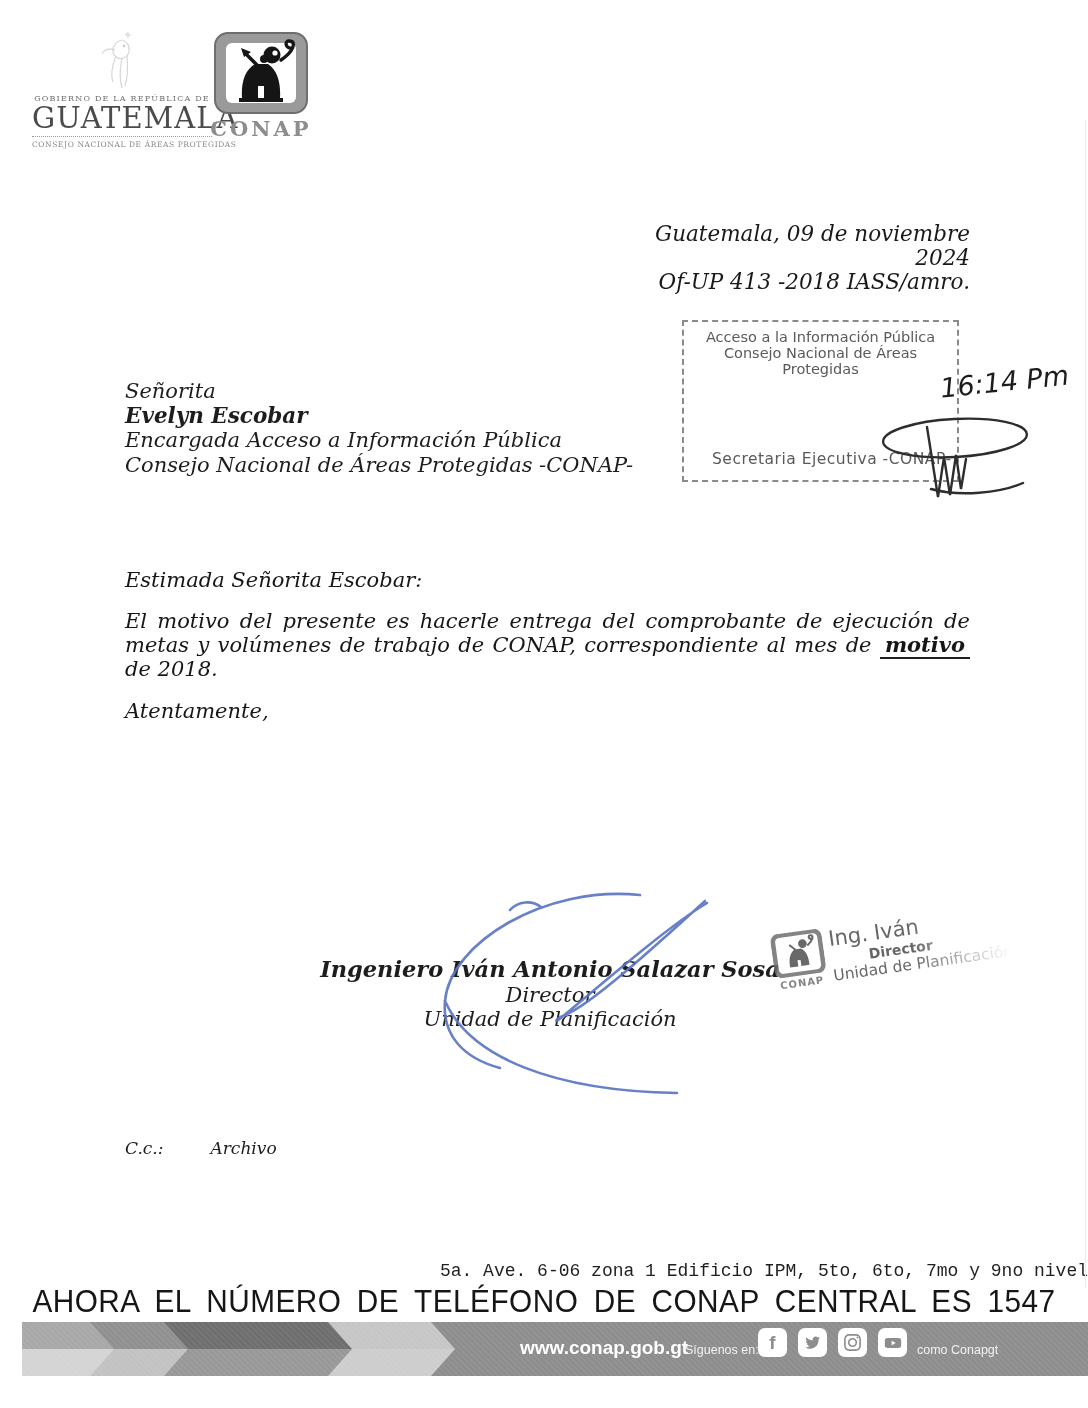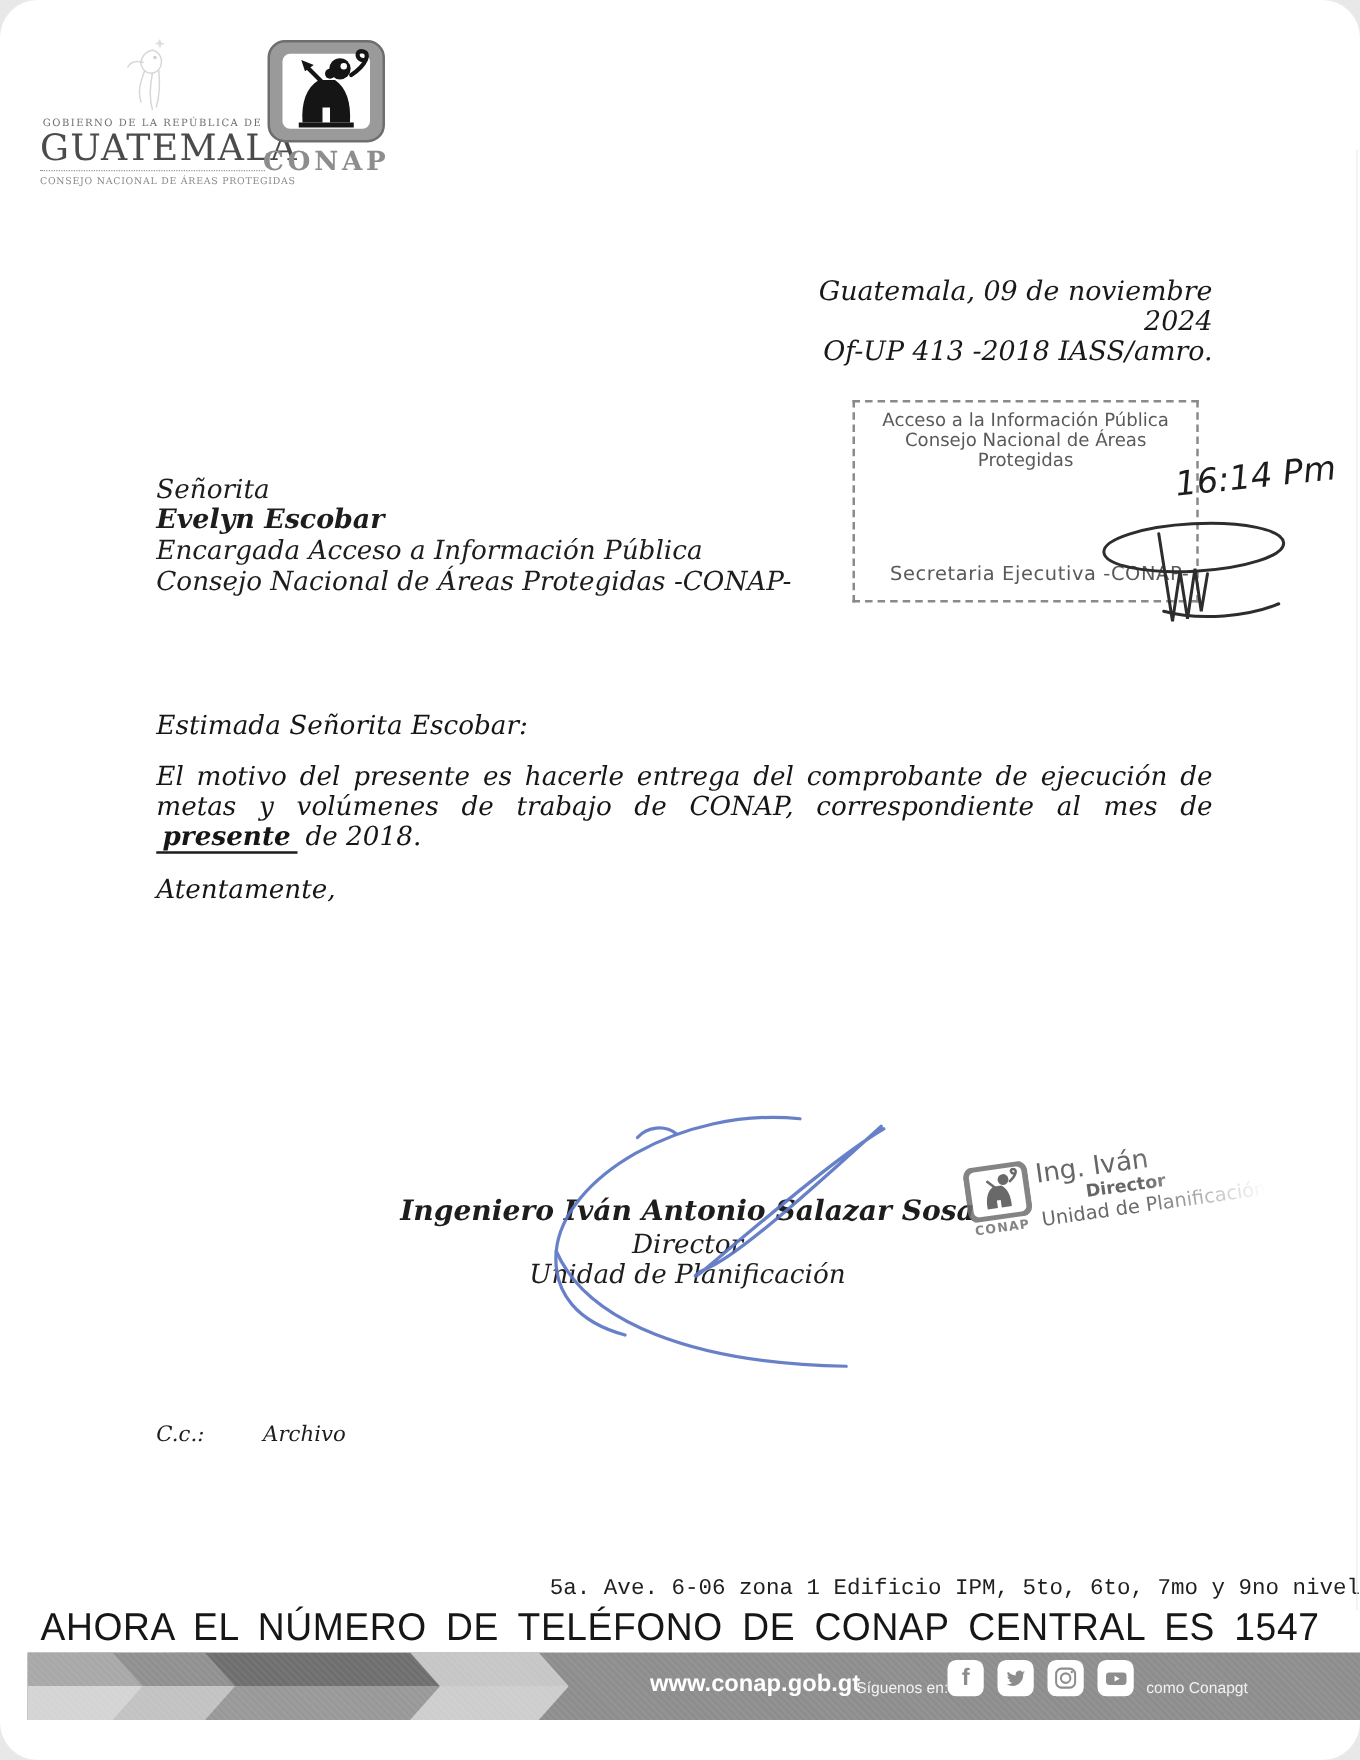--- a/index.html
+++ b/index.html
@@ -6,7 +6,7 @@
   .page{
     position:relative;width:1088px;height:1408px;background:#ffffff;
     margin:0 auto;overflow:hidden;
-    font-family:"DejaVu Serif",serif;color:#1d1d1d;border-radius:30px;
+    font-family:"DejaVu Serif",serif;color:#1d1d1d;
   }
   
   .gov-logo{position:absolute;left:32px;top:30px;width:180px;text-align:center;}

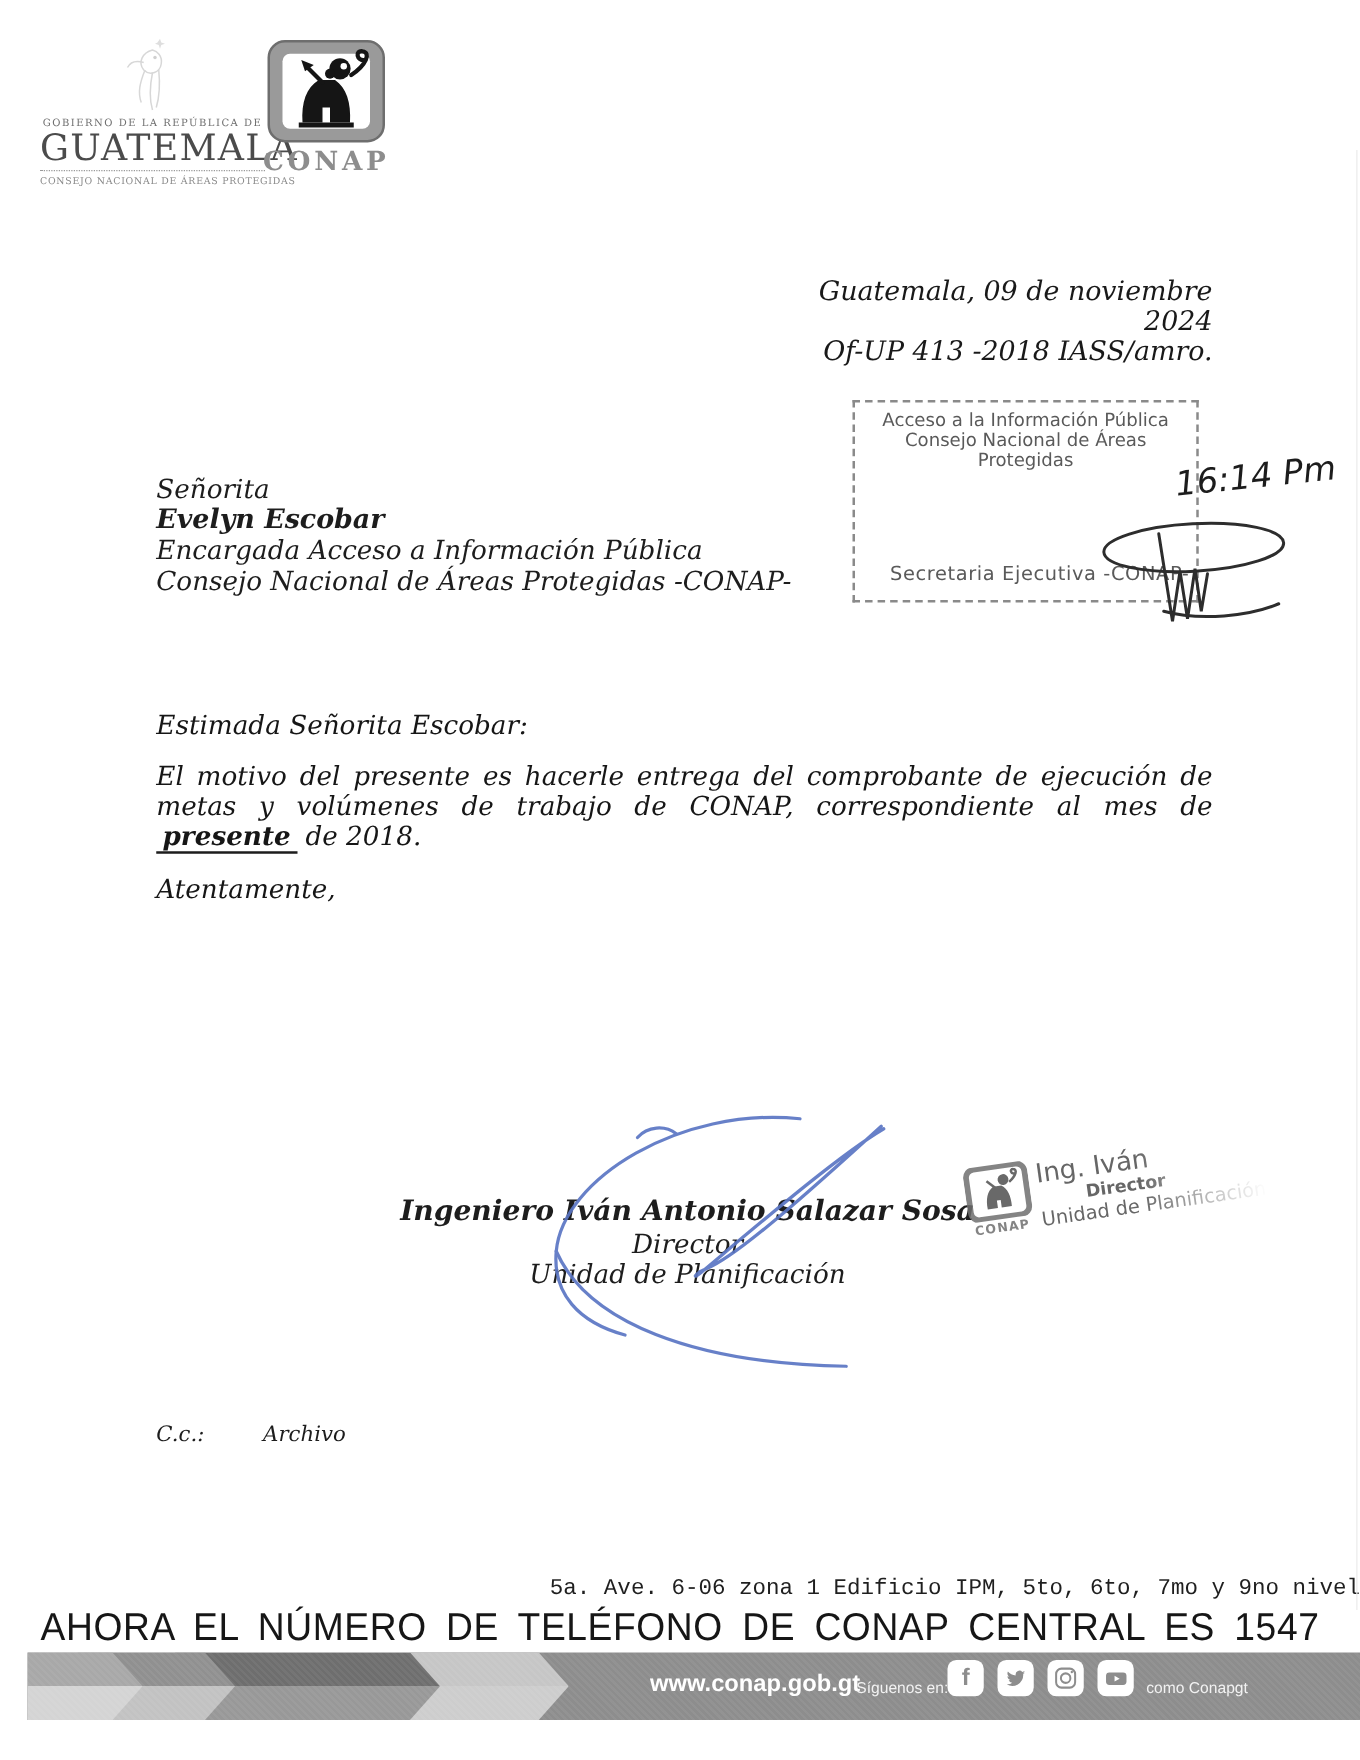--- a/index.html
+++ b/index.html
@@ -157,7 +157,7 @@
 
   <div class="letter-body">
     <div class="greeting">Estimada Señorita Escobar:</div>
-    <p><span>El motivo del presente es hacerle entrega del comprobante de ejecución de metas y volúmenes de trabajo de CONAP, correspondiente al mes de</span> <span class="emph">presente</span> <span>de 2018.</span></p>
+    <p><span>El motivo del presente es hacerle entrega del comprobante de ejecución de metas y volúmenes de trabajo de CONAP, correspondiente al mes de</span> <span class="emph">motivo</span> <span>de 2018.</span></p>
     <div class="closing">Atentamente,</div>
   </div>
 

